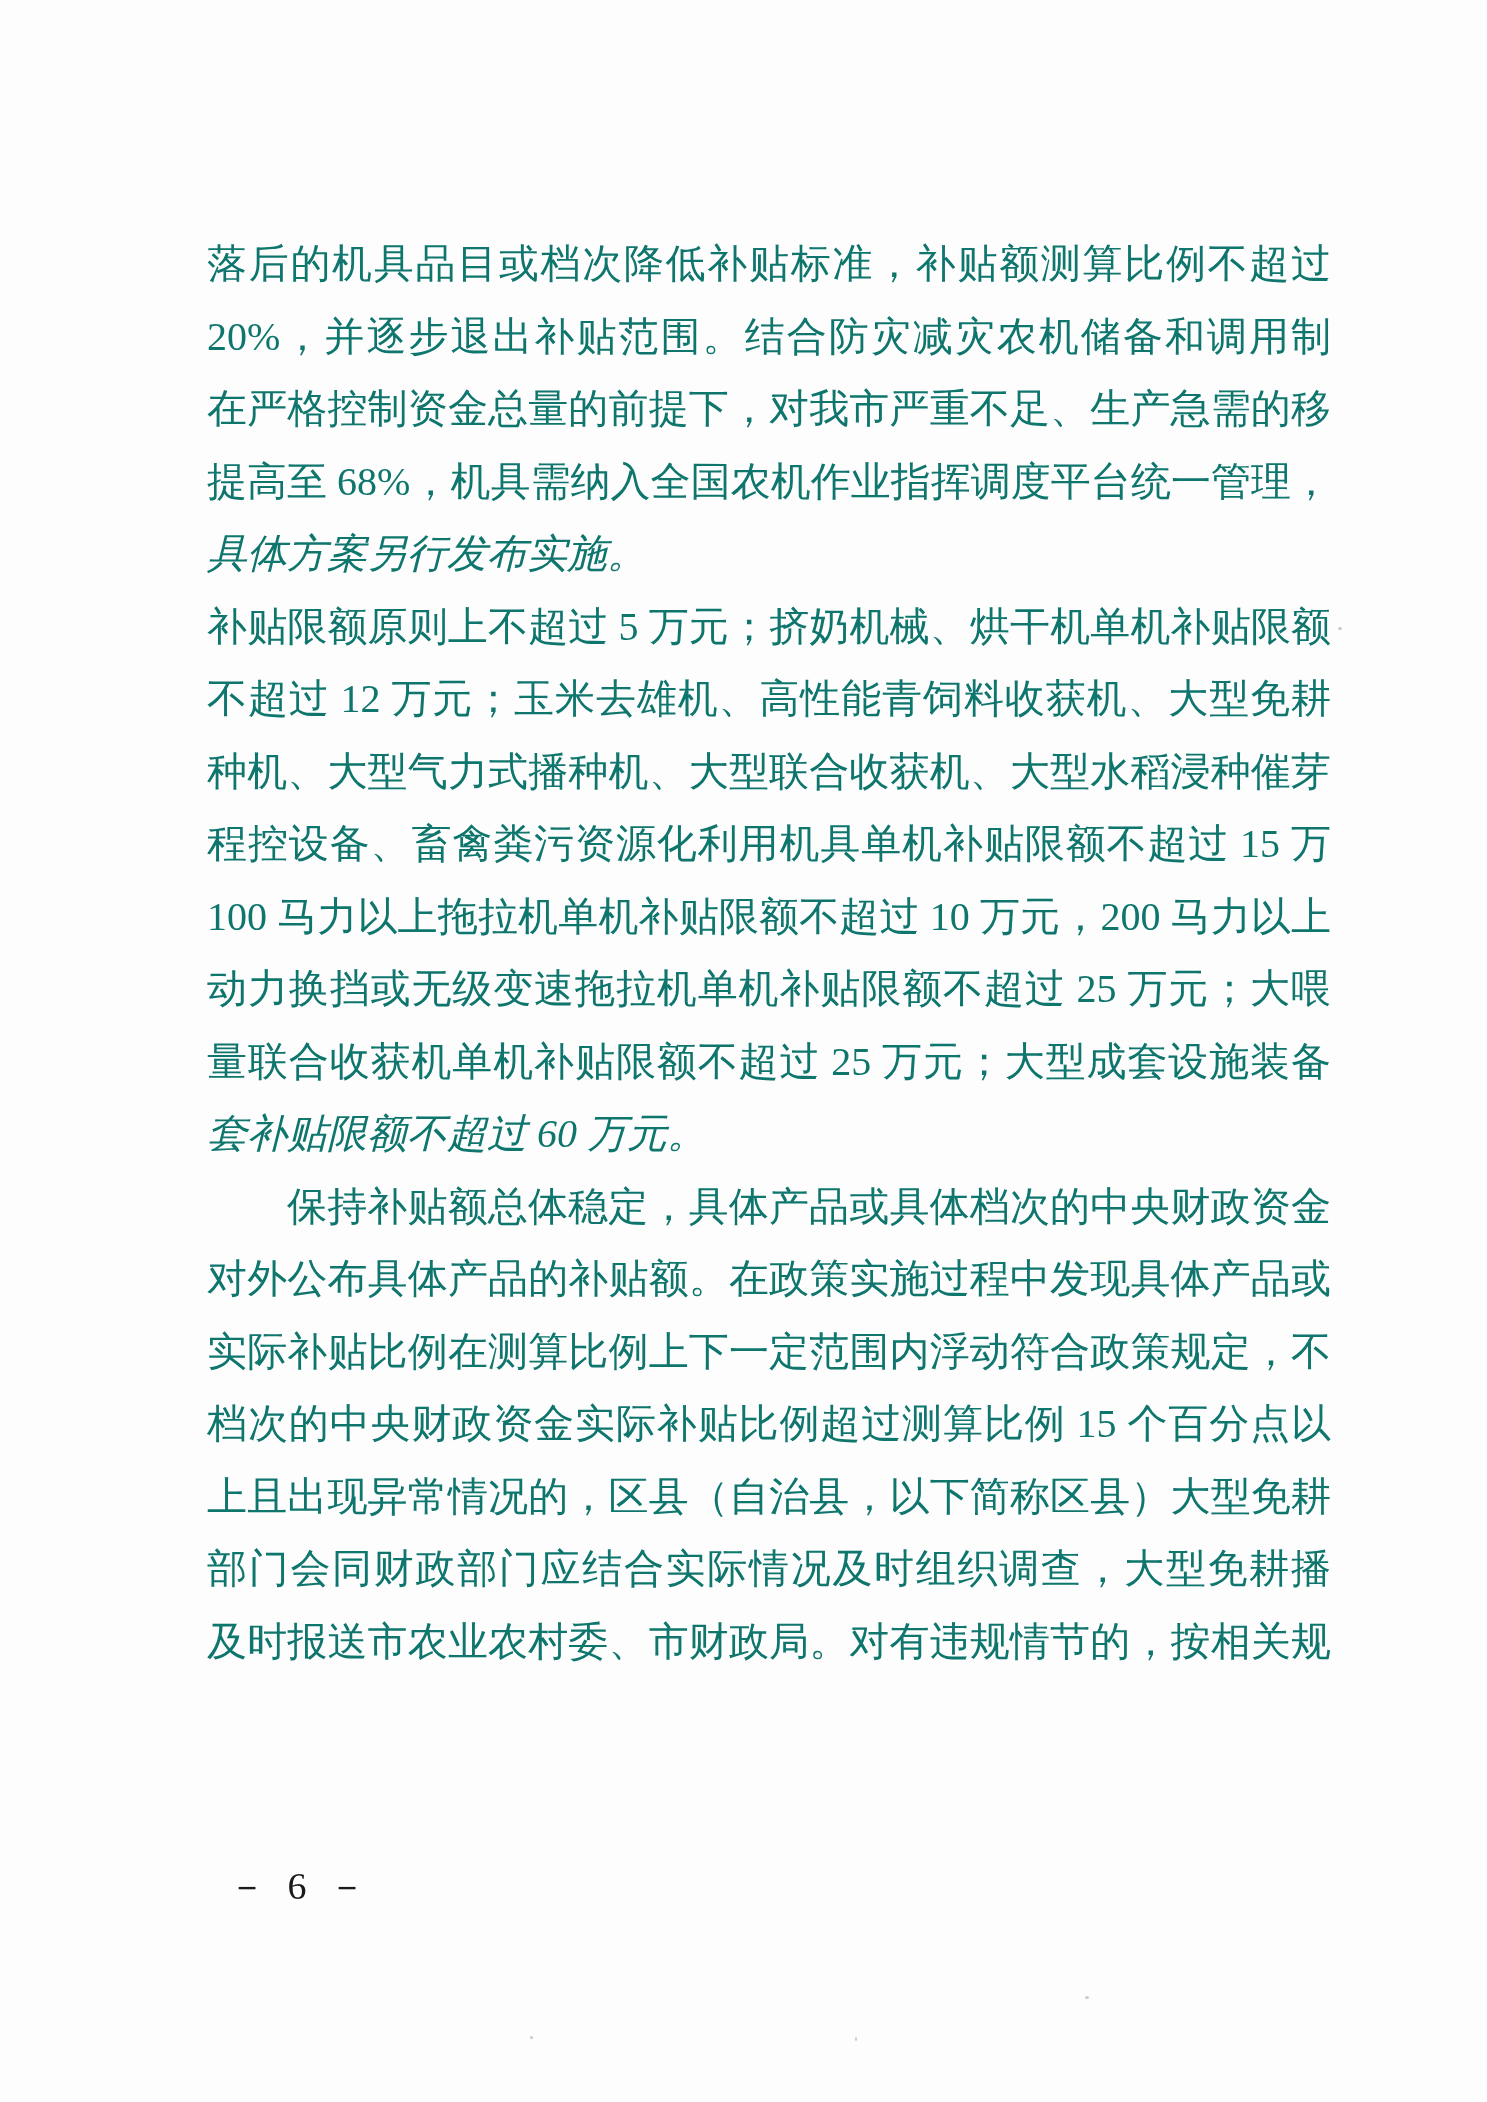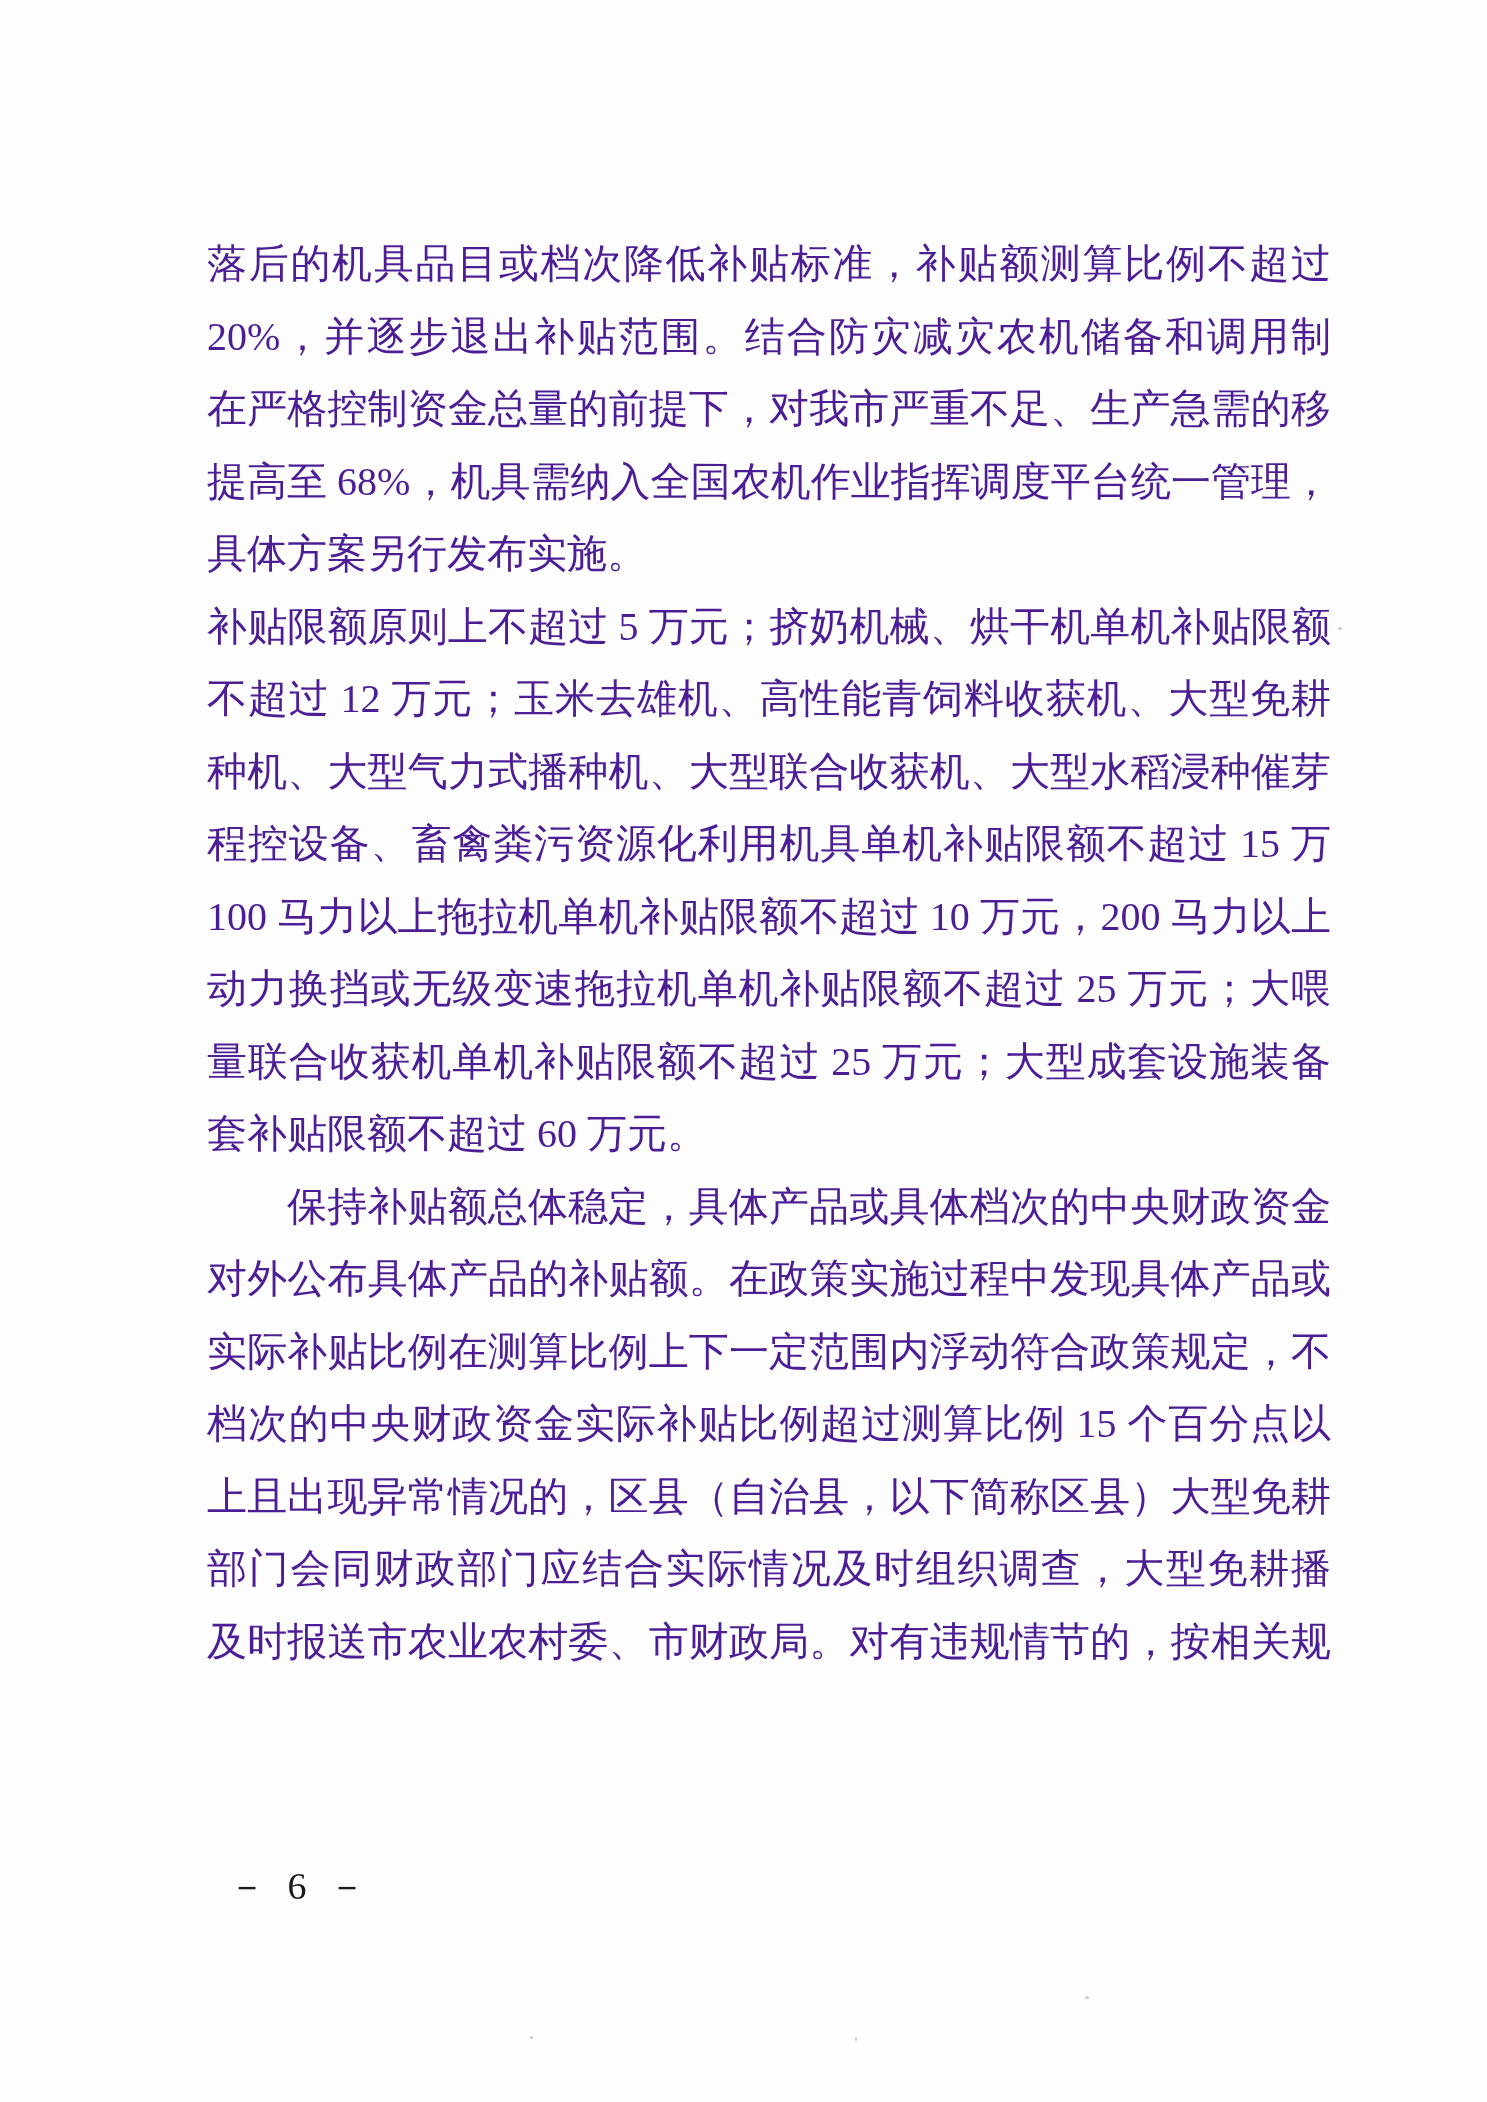--- a/index.html
+++ b/index.html
@@ -30,7 +30,7 @@
     left: 207px;
     top: 228px;
     width: 1124px;
-    color: #4c1d95;
+    color: #0f766e;
   }
   .line {
     font-size: 40px;

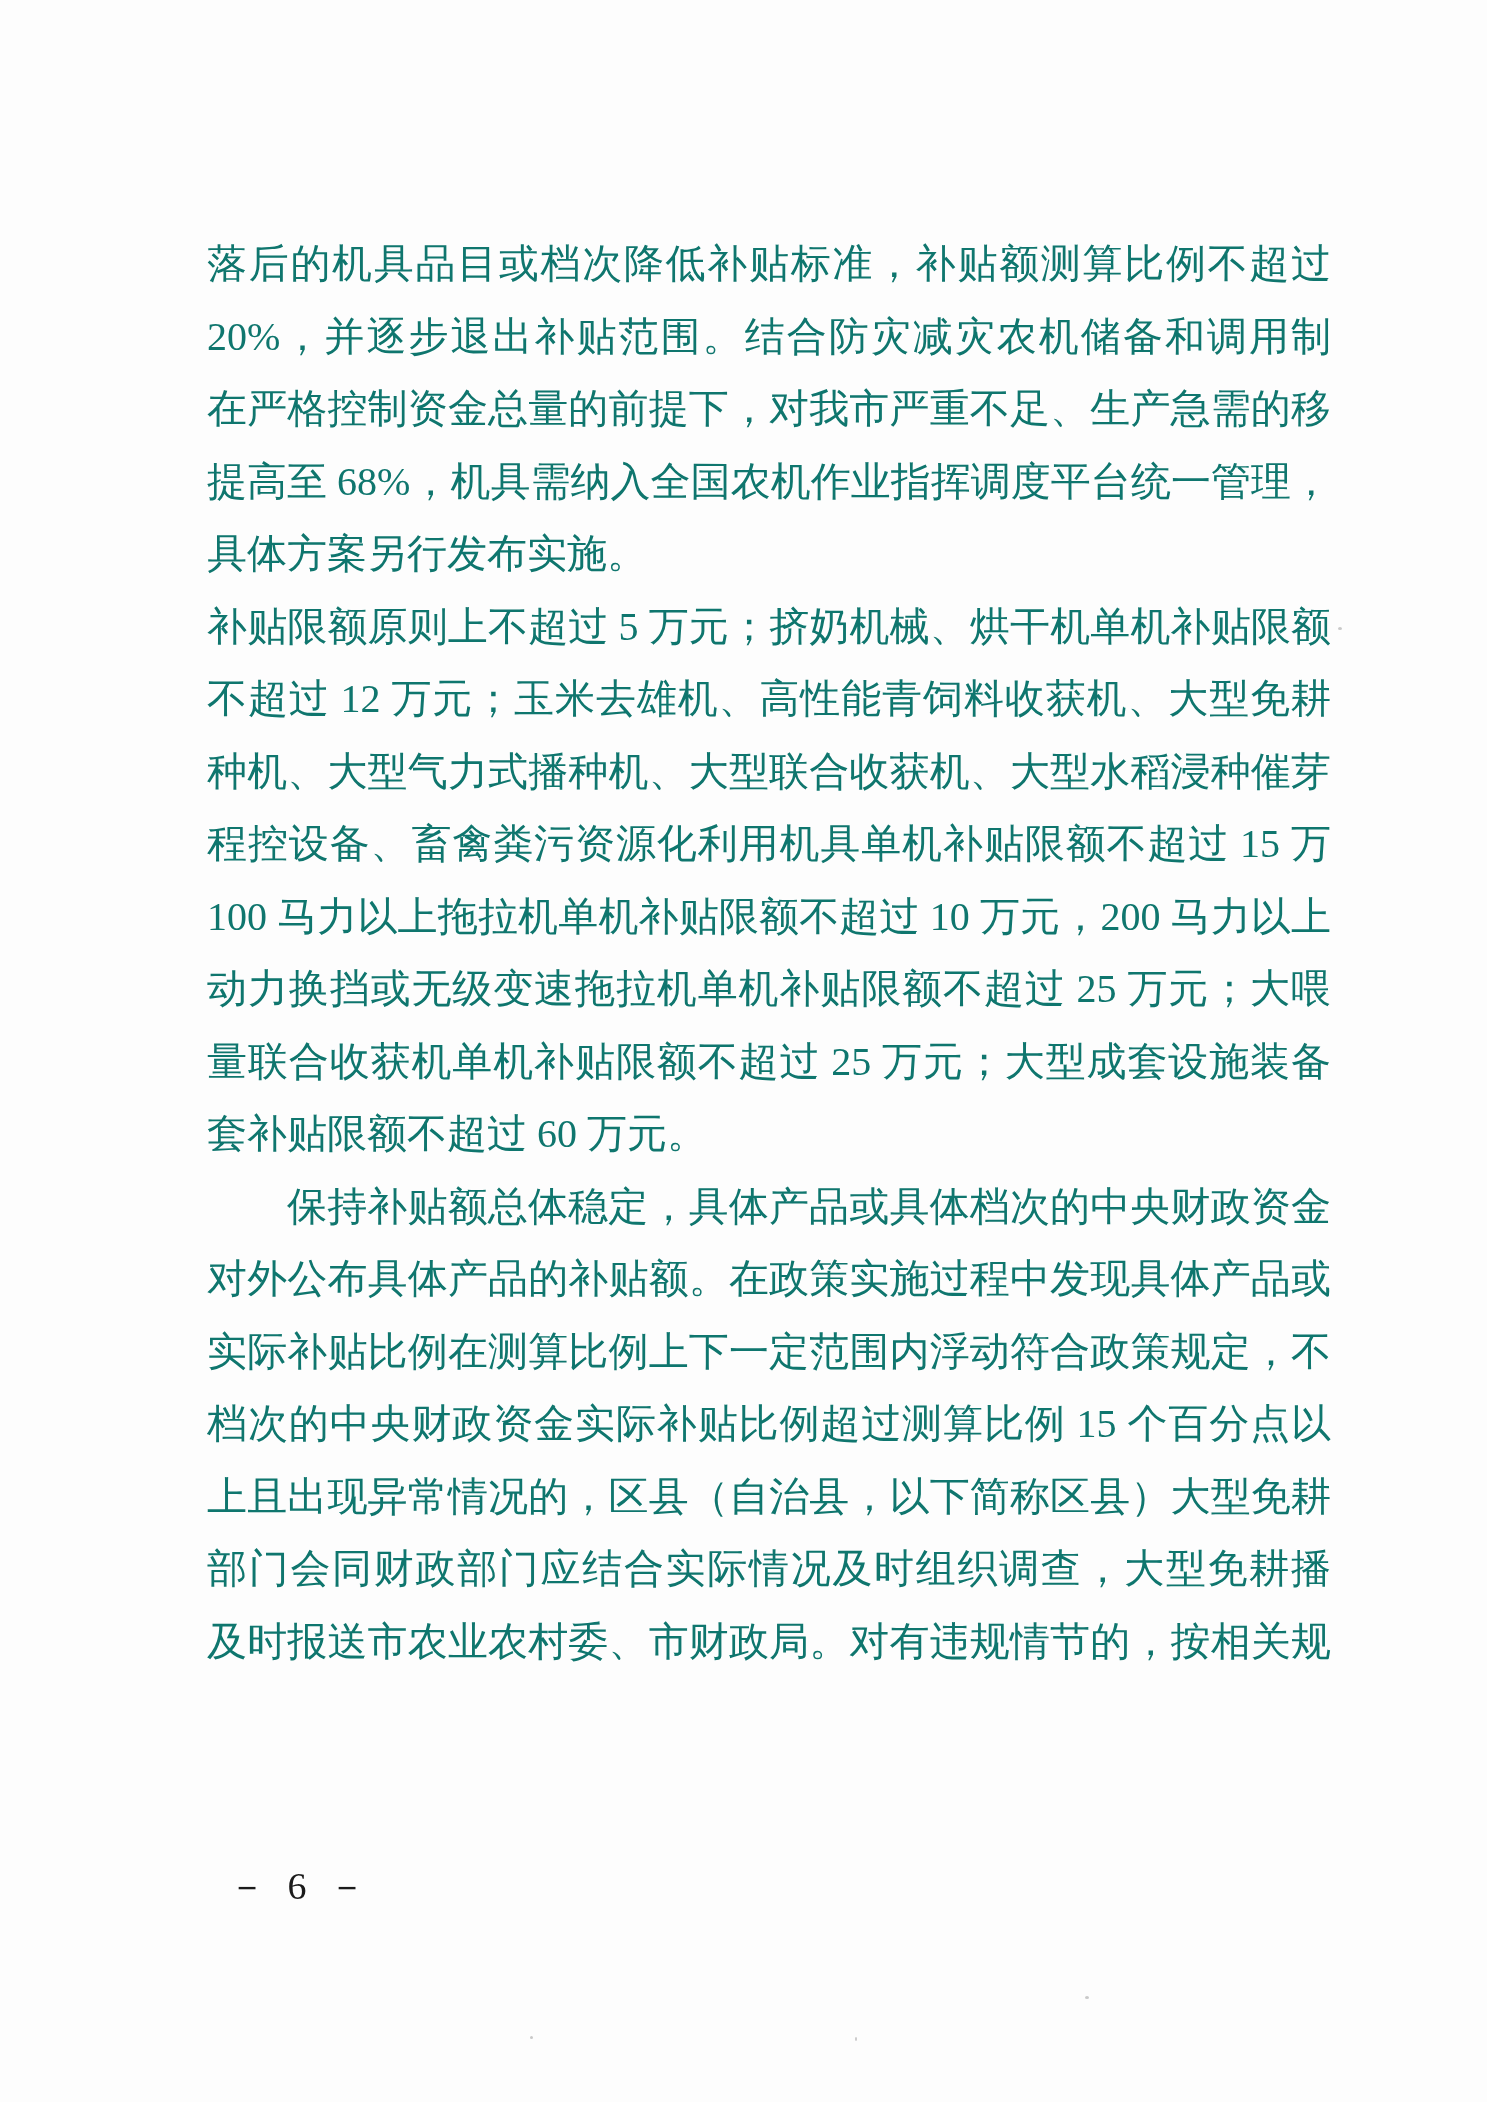--- a/index.html
+++ b/index.html
@@ -46,6 +46,7 @@
   }
   .line.para-end {
     text-align-last: left; 
+    font-style: italic;
   }
   .page-footer {
     position: absolute;

